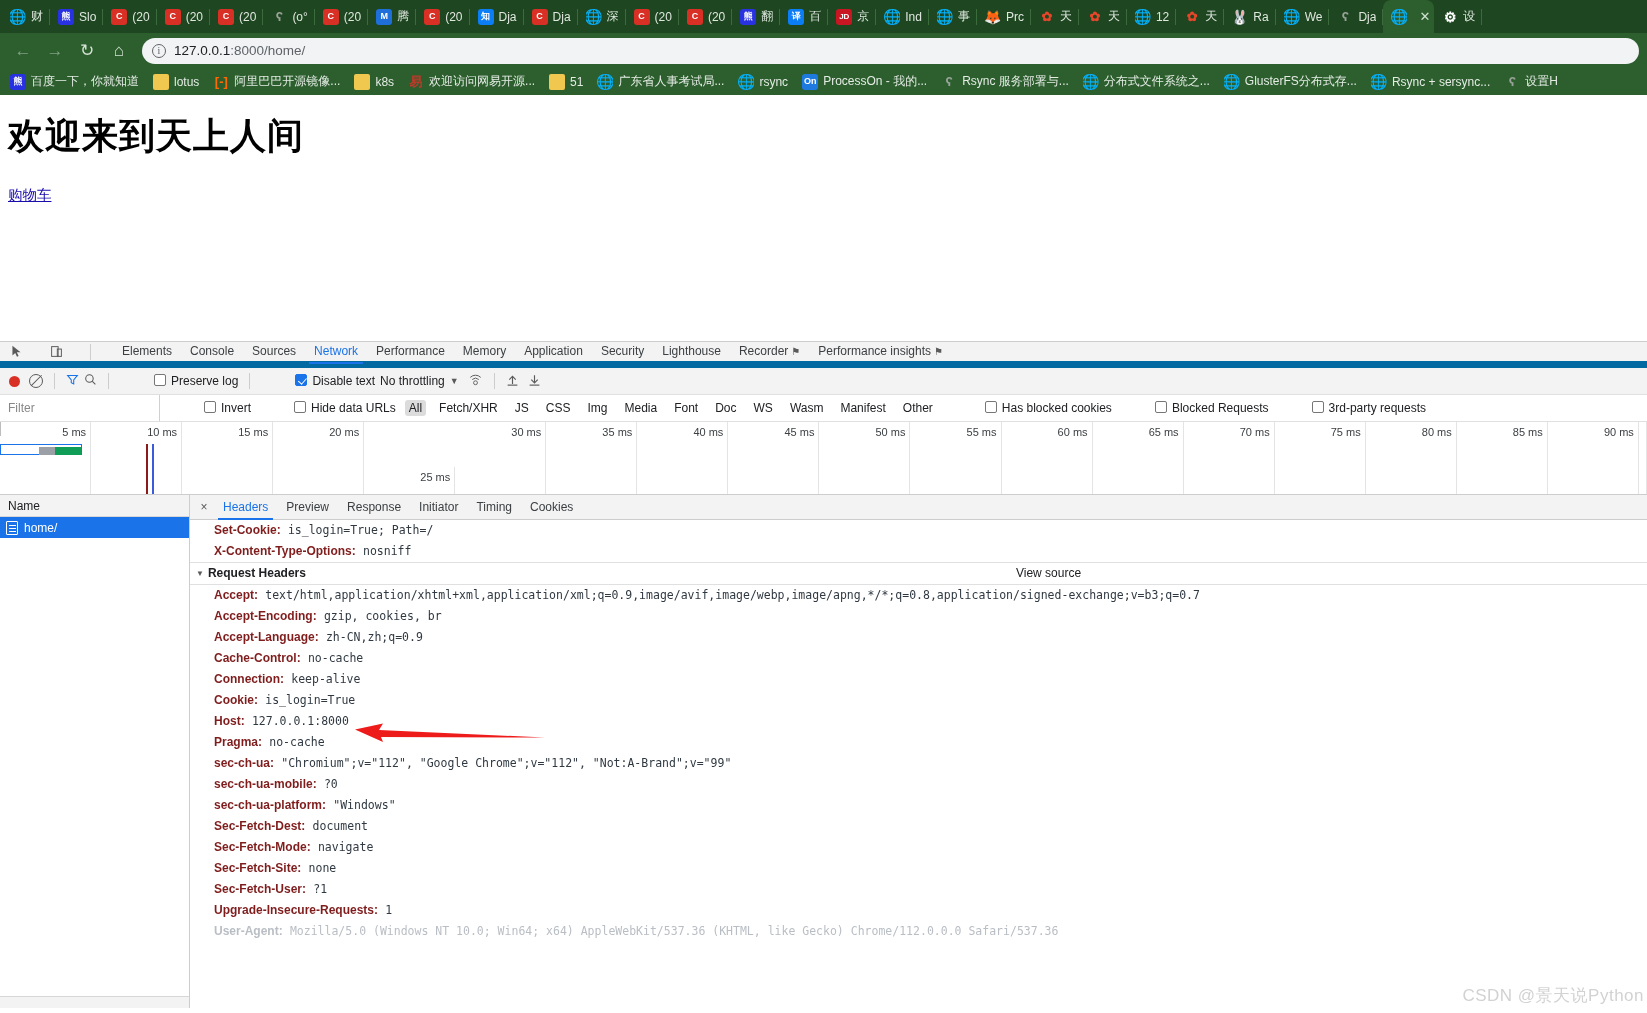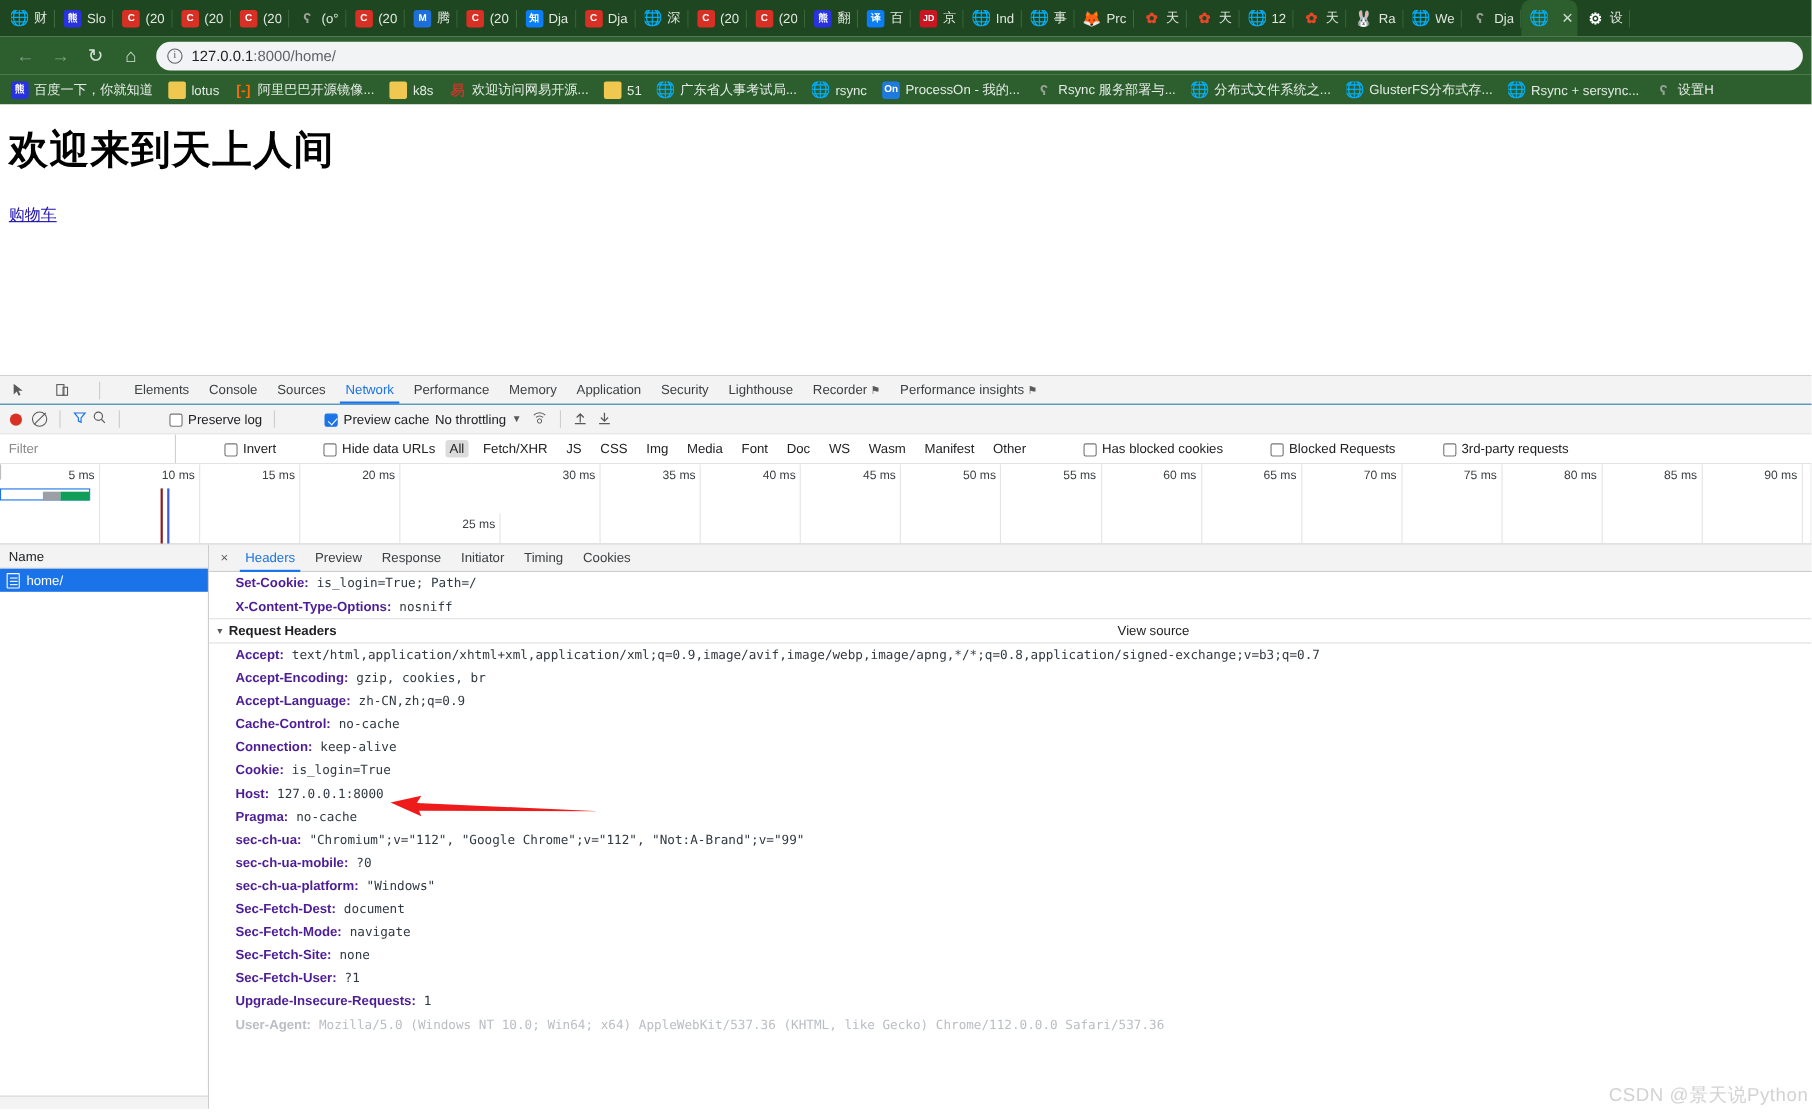--- a/index.html
+++ b/index.html
@@ -169,7 +169,7 @@
   .dt-tabbar {
     height: 26px;
     background: #f3f3f3;
-    border-bottom: 1px solid #0369a1;
+    border-bottom: 7px solid #0369a1;
     display: flex; align-items: center;
     padding-left: 4px;
     gap: 16px;

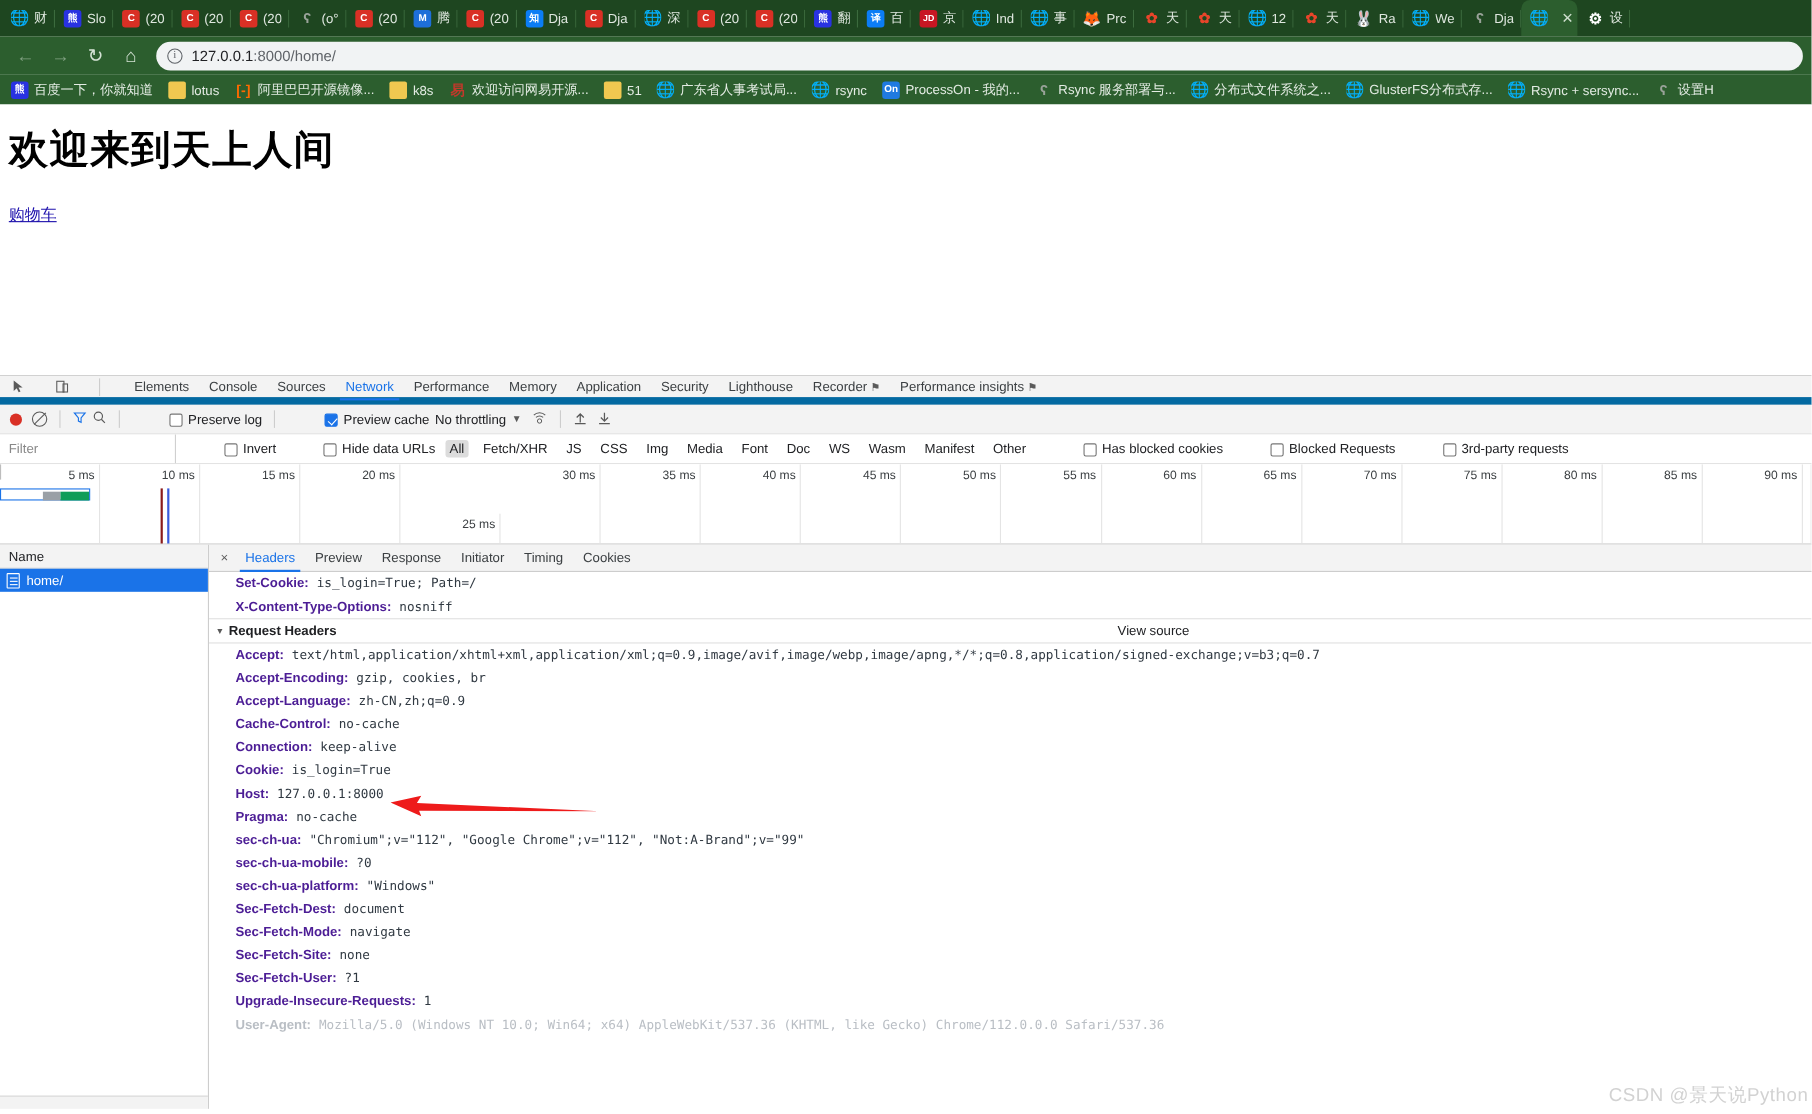--- a/index.html
+++ b/index.html
@@ -251,7 +251,7 @@
     border-width: 0 1.6px 1.6px 0;
     transform: rotate(42deg);
   }
-  .cbl { display: flex; align-items: flex-end; gap: 5px; font-size: 12px; padding-left: 34px; }
+  .cbl { display: flex; align-items: flex-start; gap: 5px; font-size: 12px; padding-left: 34px; }
   .throttle { font-size: 12px; color: #202124; }
   .caret { font-size: 9px; color: #5a5a5a; }
 

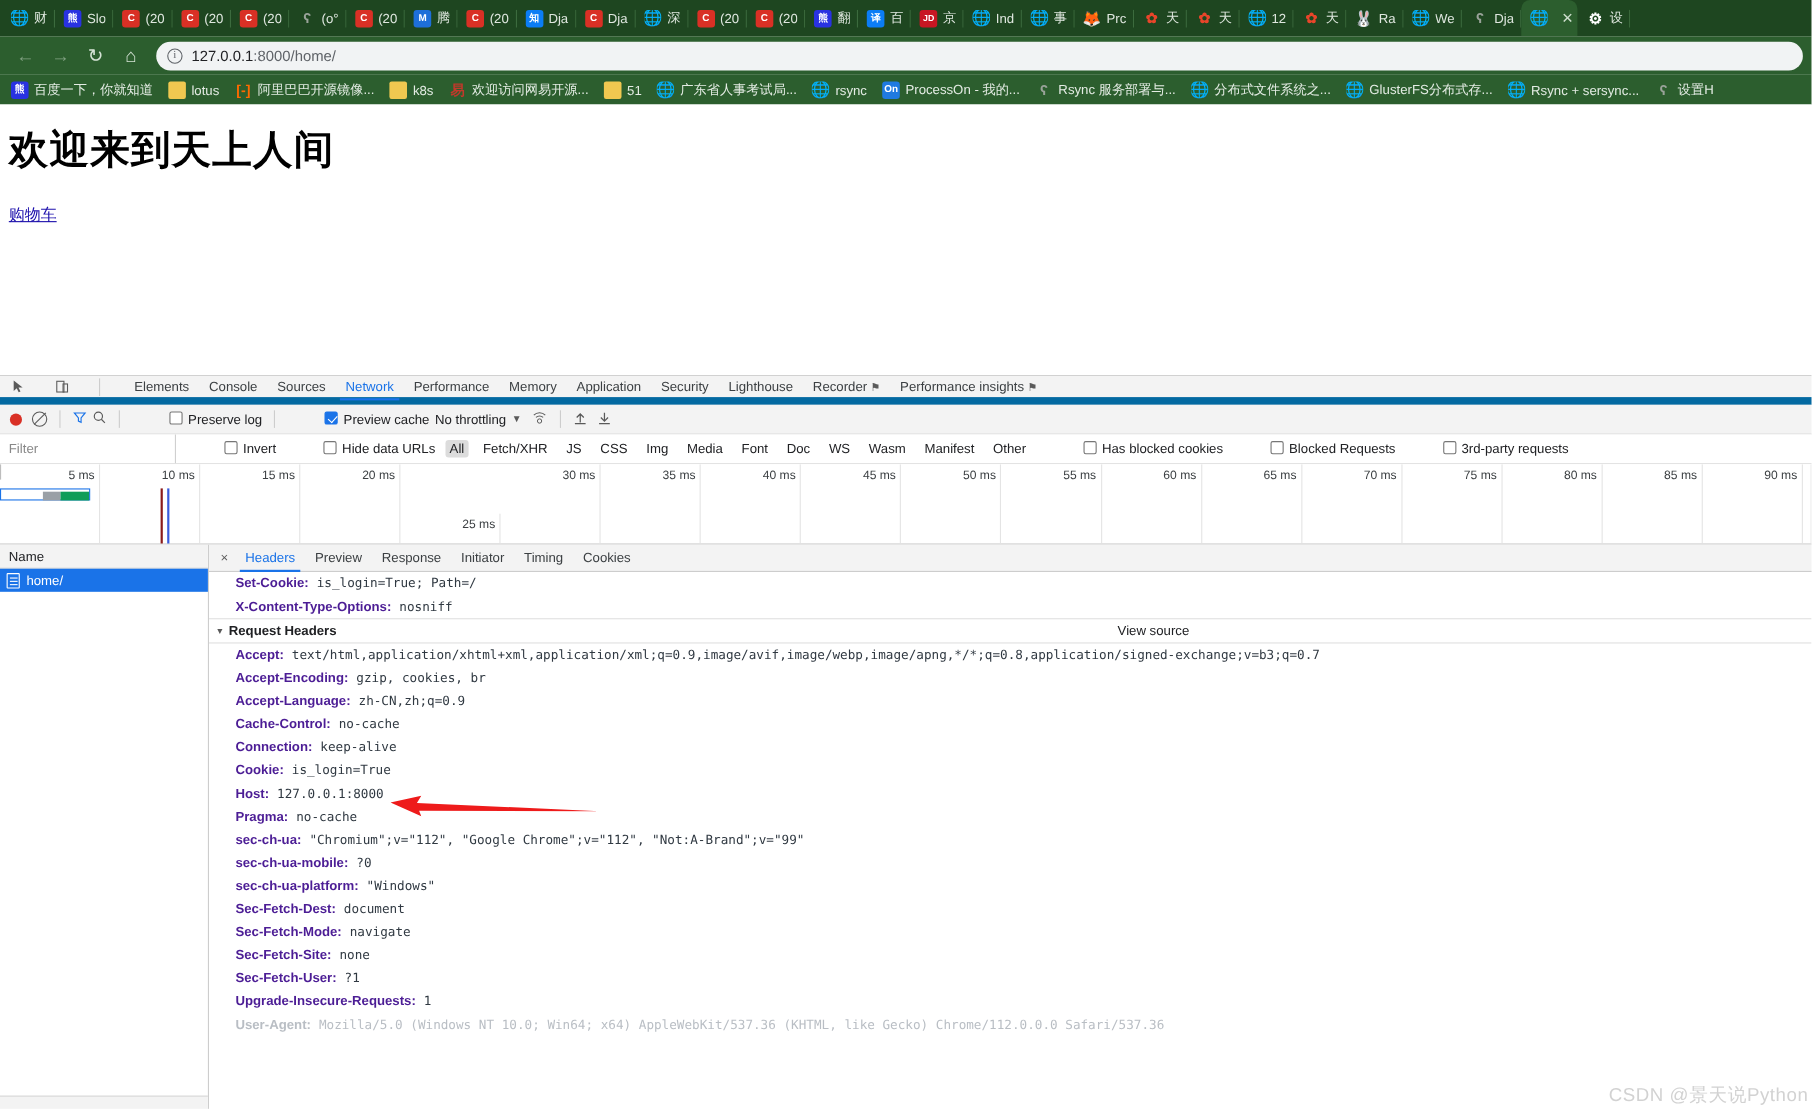--- a/index.html
+++ b/index.html
@@ -719,7 +719,7 @@
       <div class="dt-sep"></div>
       <label class="cbl">
         <span class="cb checked"></span>
-        <span>Preview cache</span>
+        <span>Disable text</span>
       </label>
       <span class="throttle">No throttling</span>
       <span class="caret">▼</span>

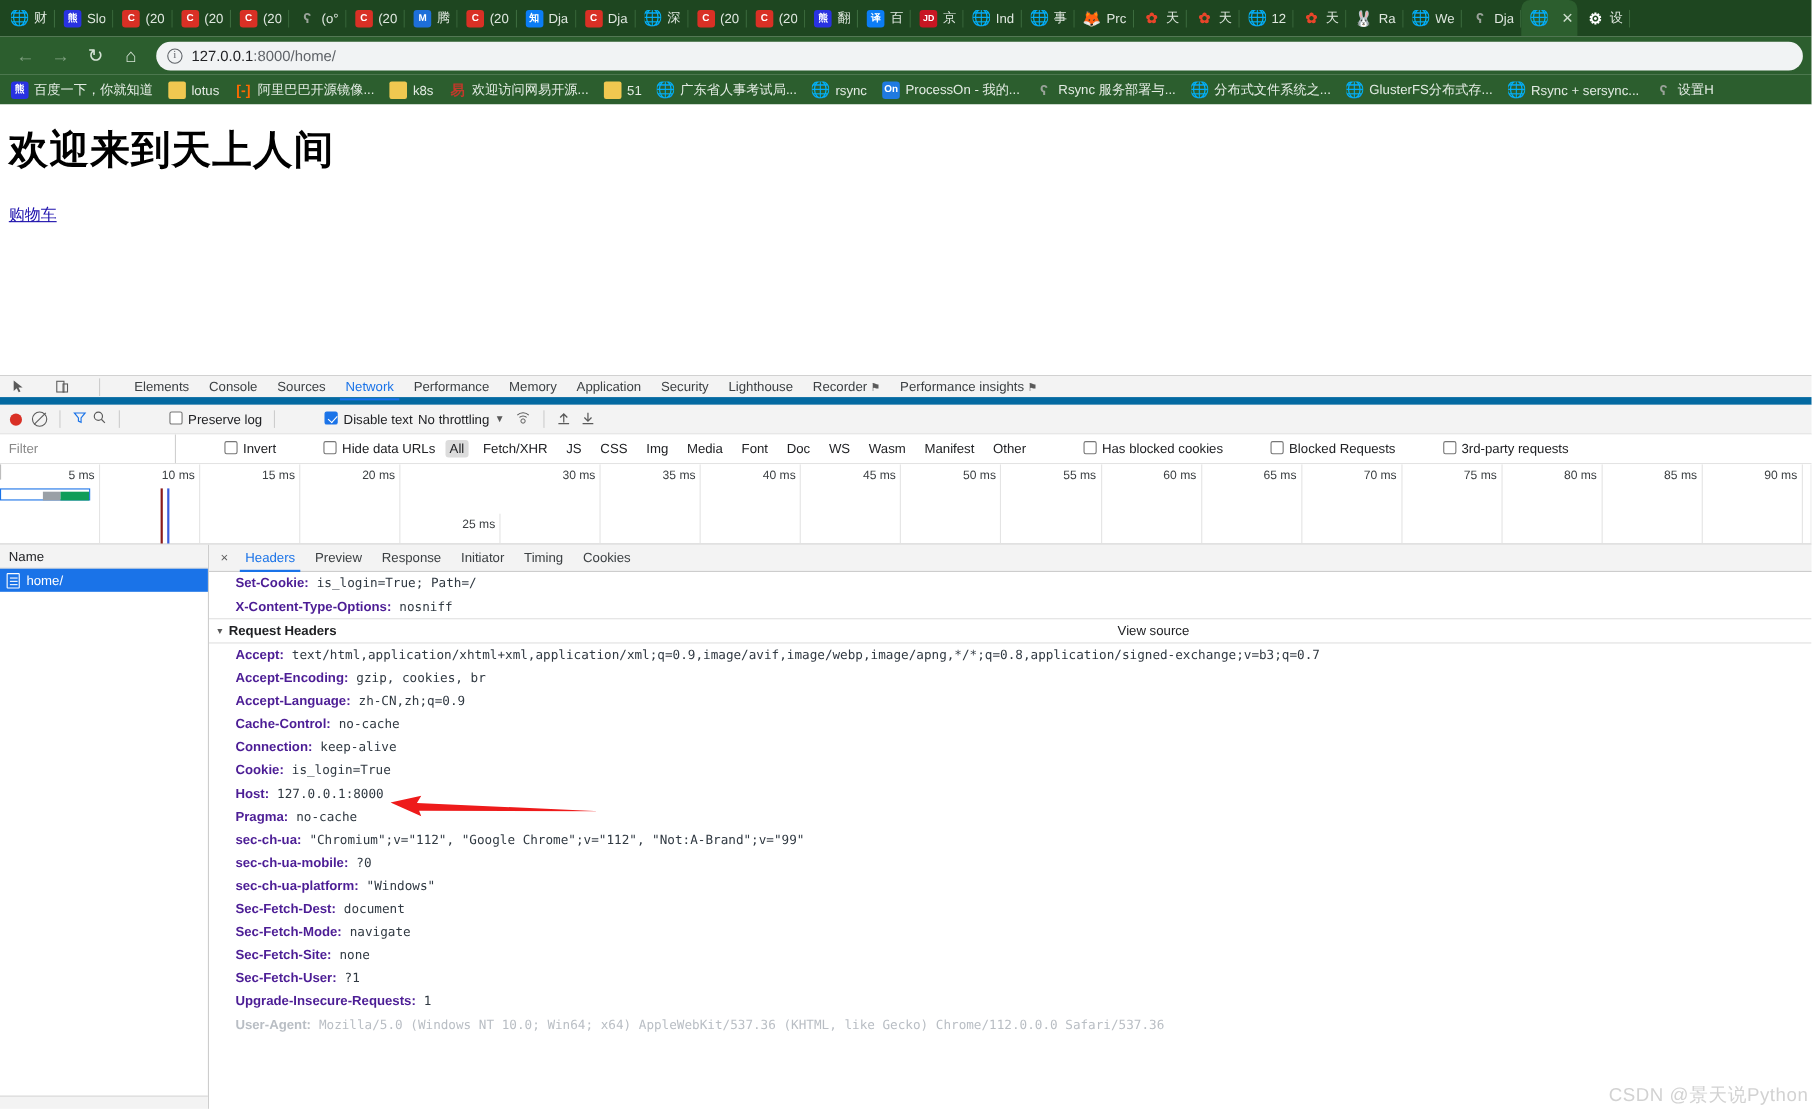--- a/index.html
+++ b/index.html
@@ -415,7 +415,7 @@
   .hdr-line .k {
     font-family: "Liberation Sans", sans-serif;
     font-weight: bold;
-    color: #4c1d95;
+    color: #7f1d1d;
     font-size: 12px;
   }
   .hdr-line .v {

